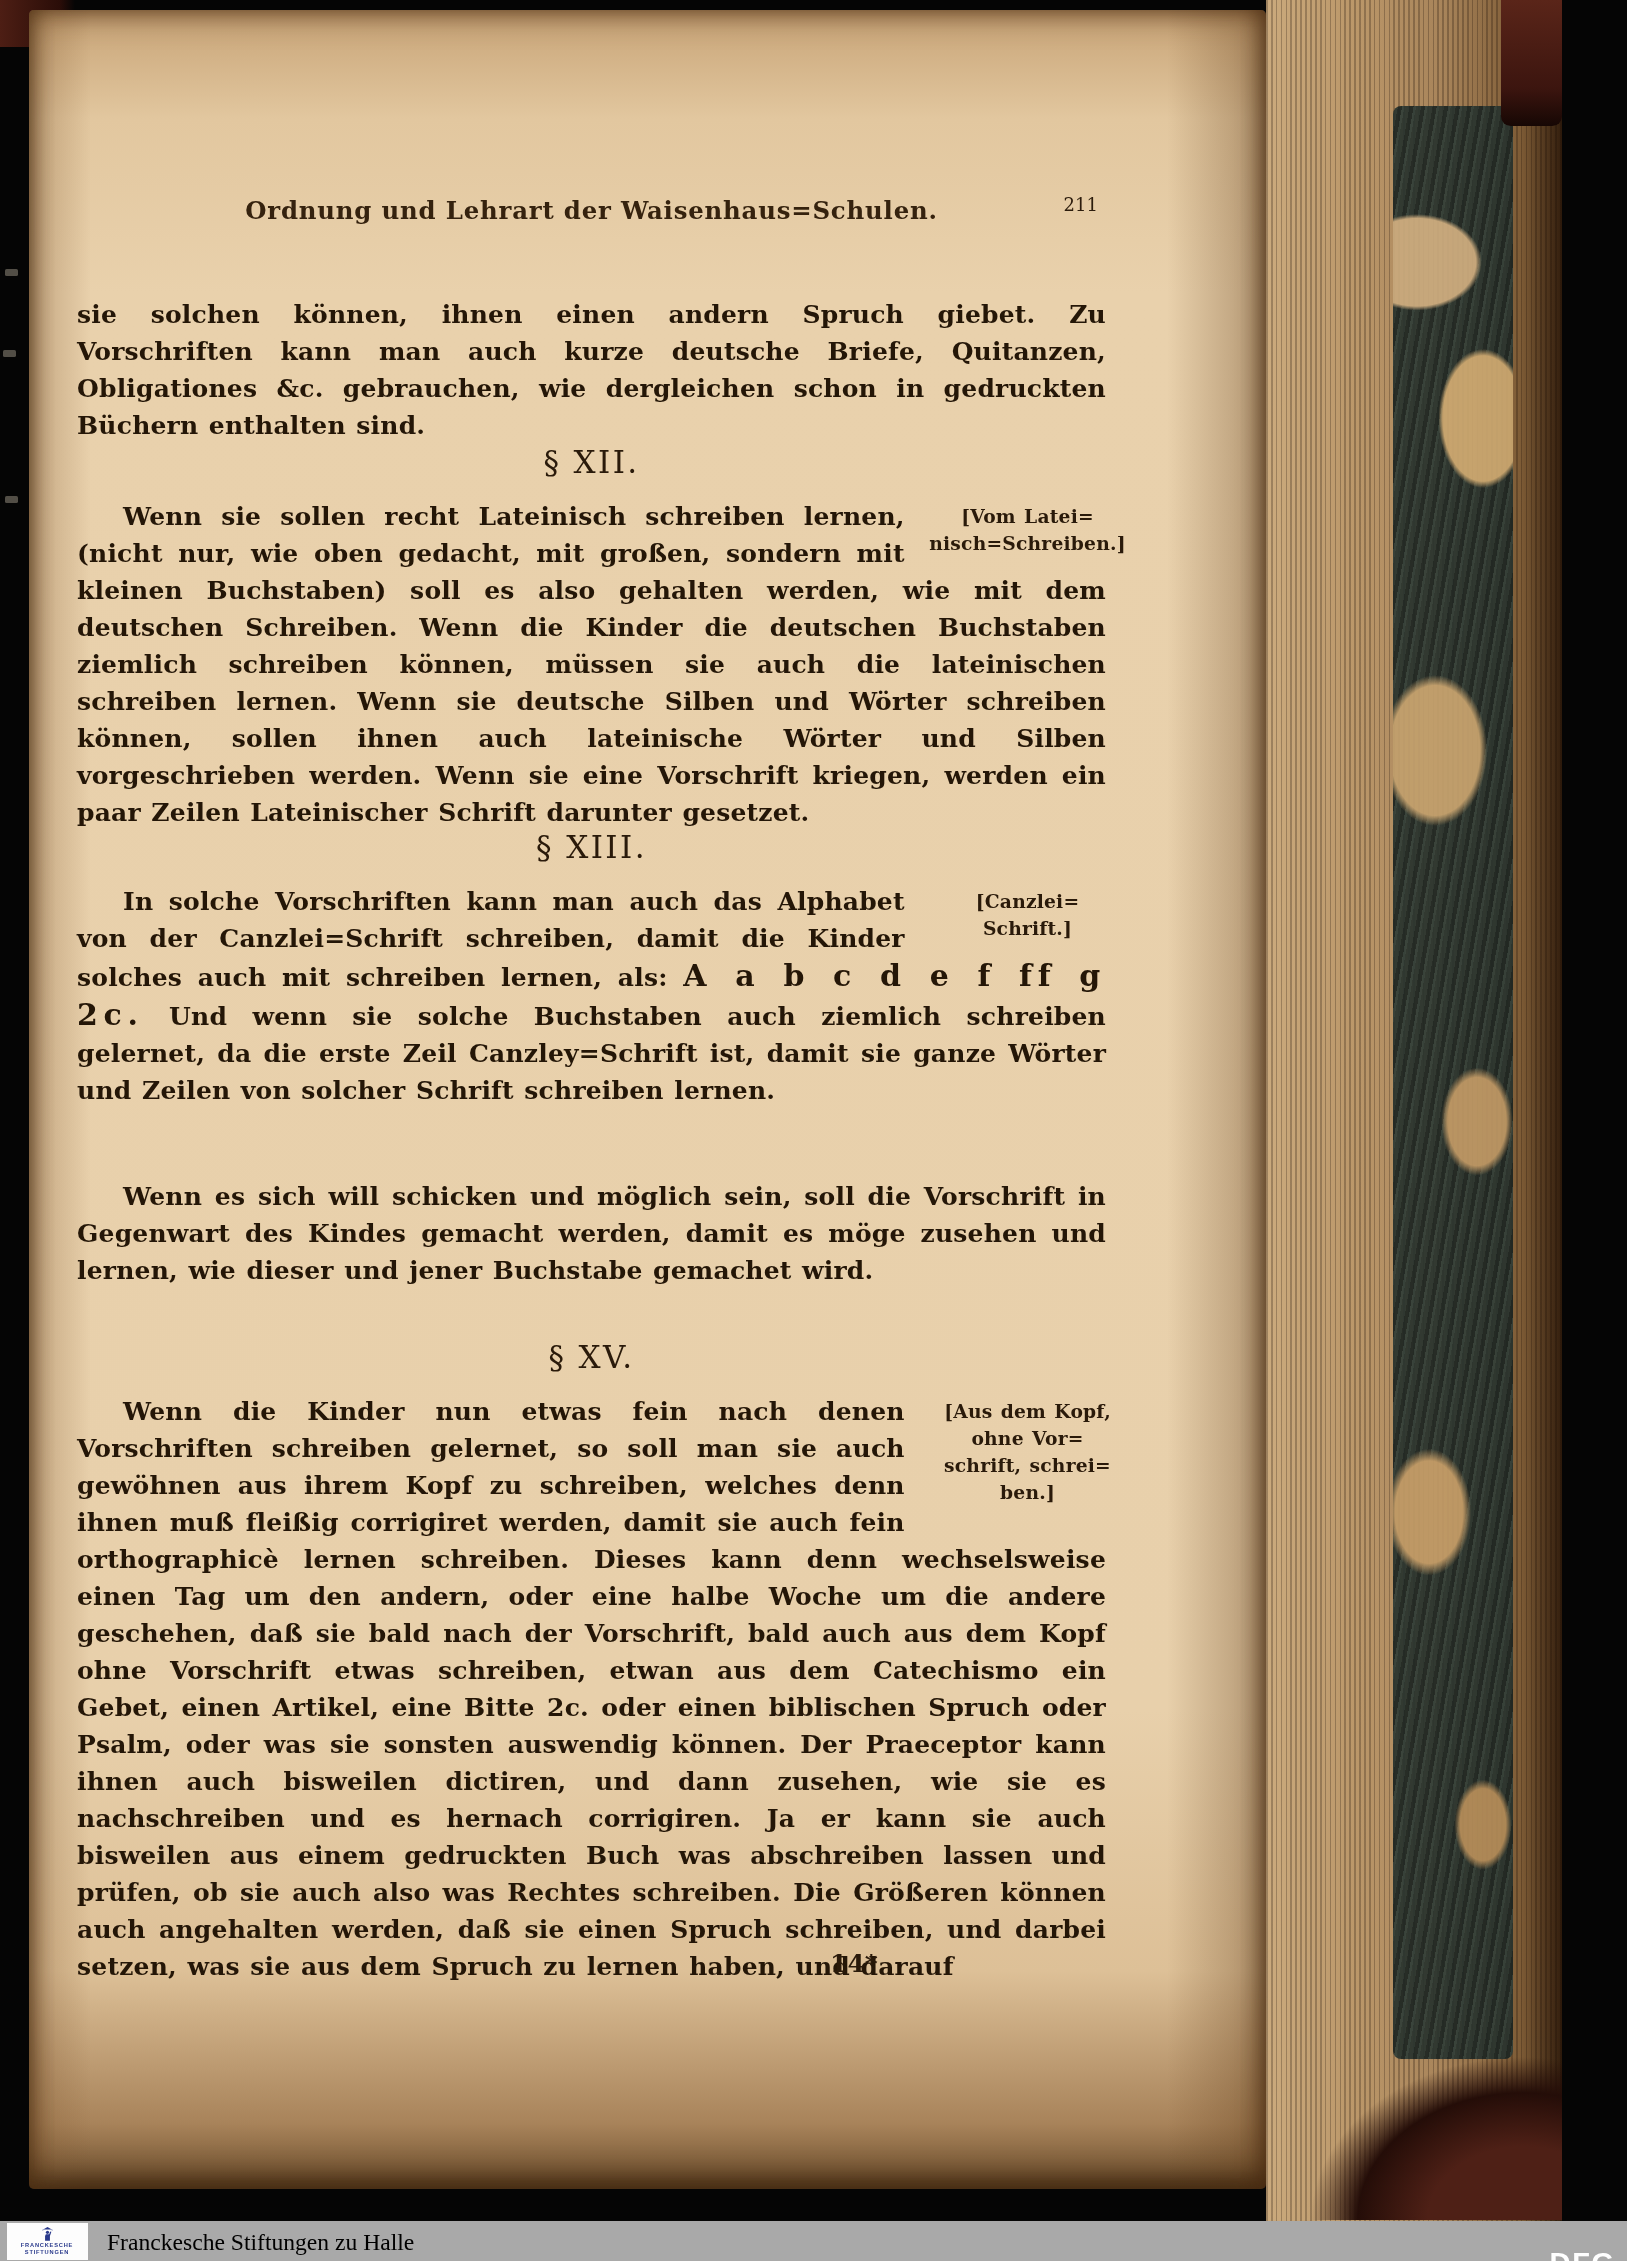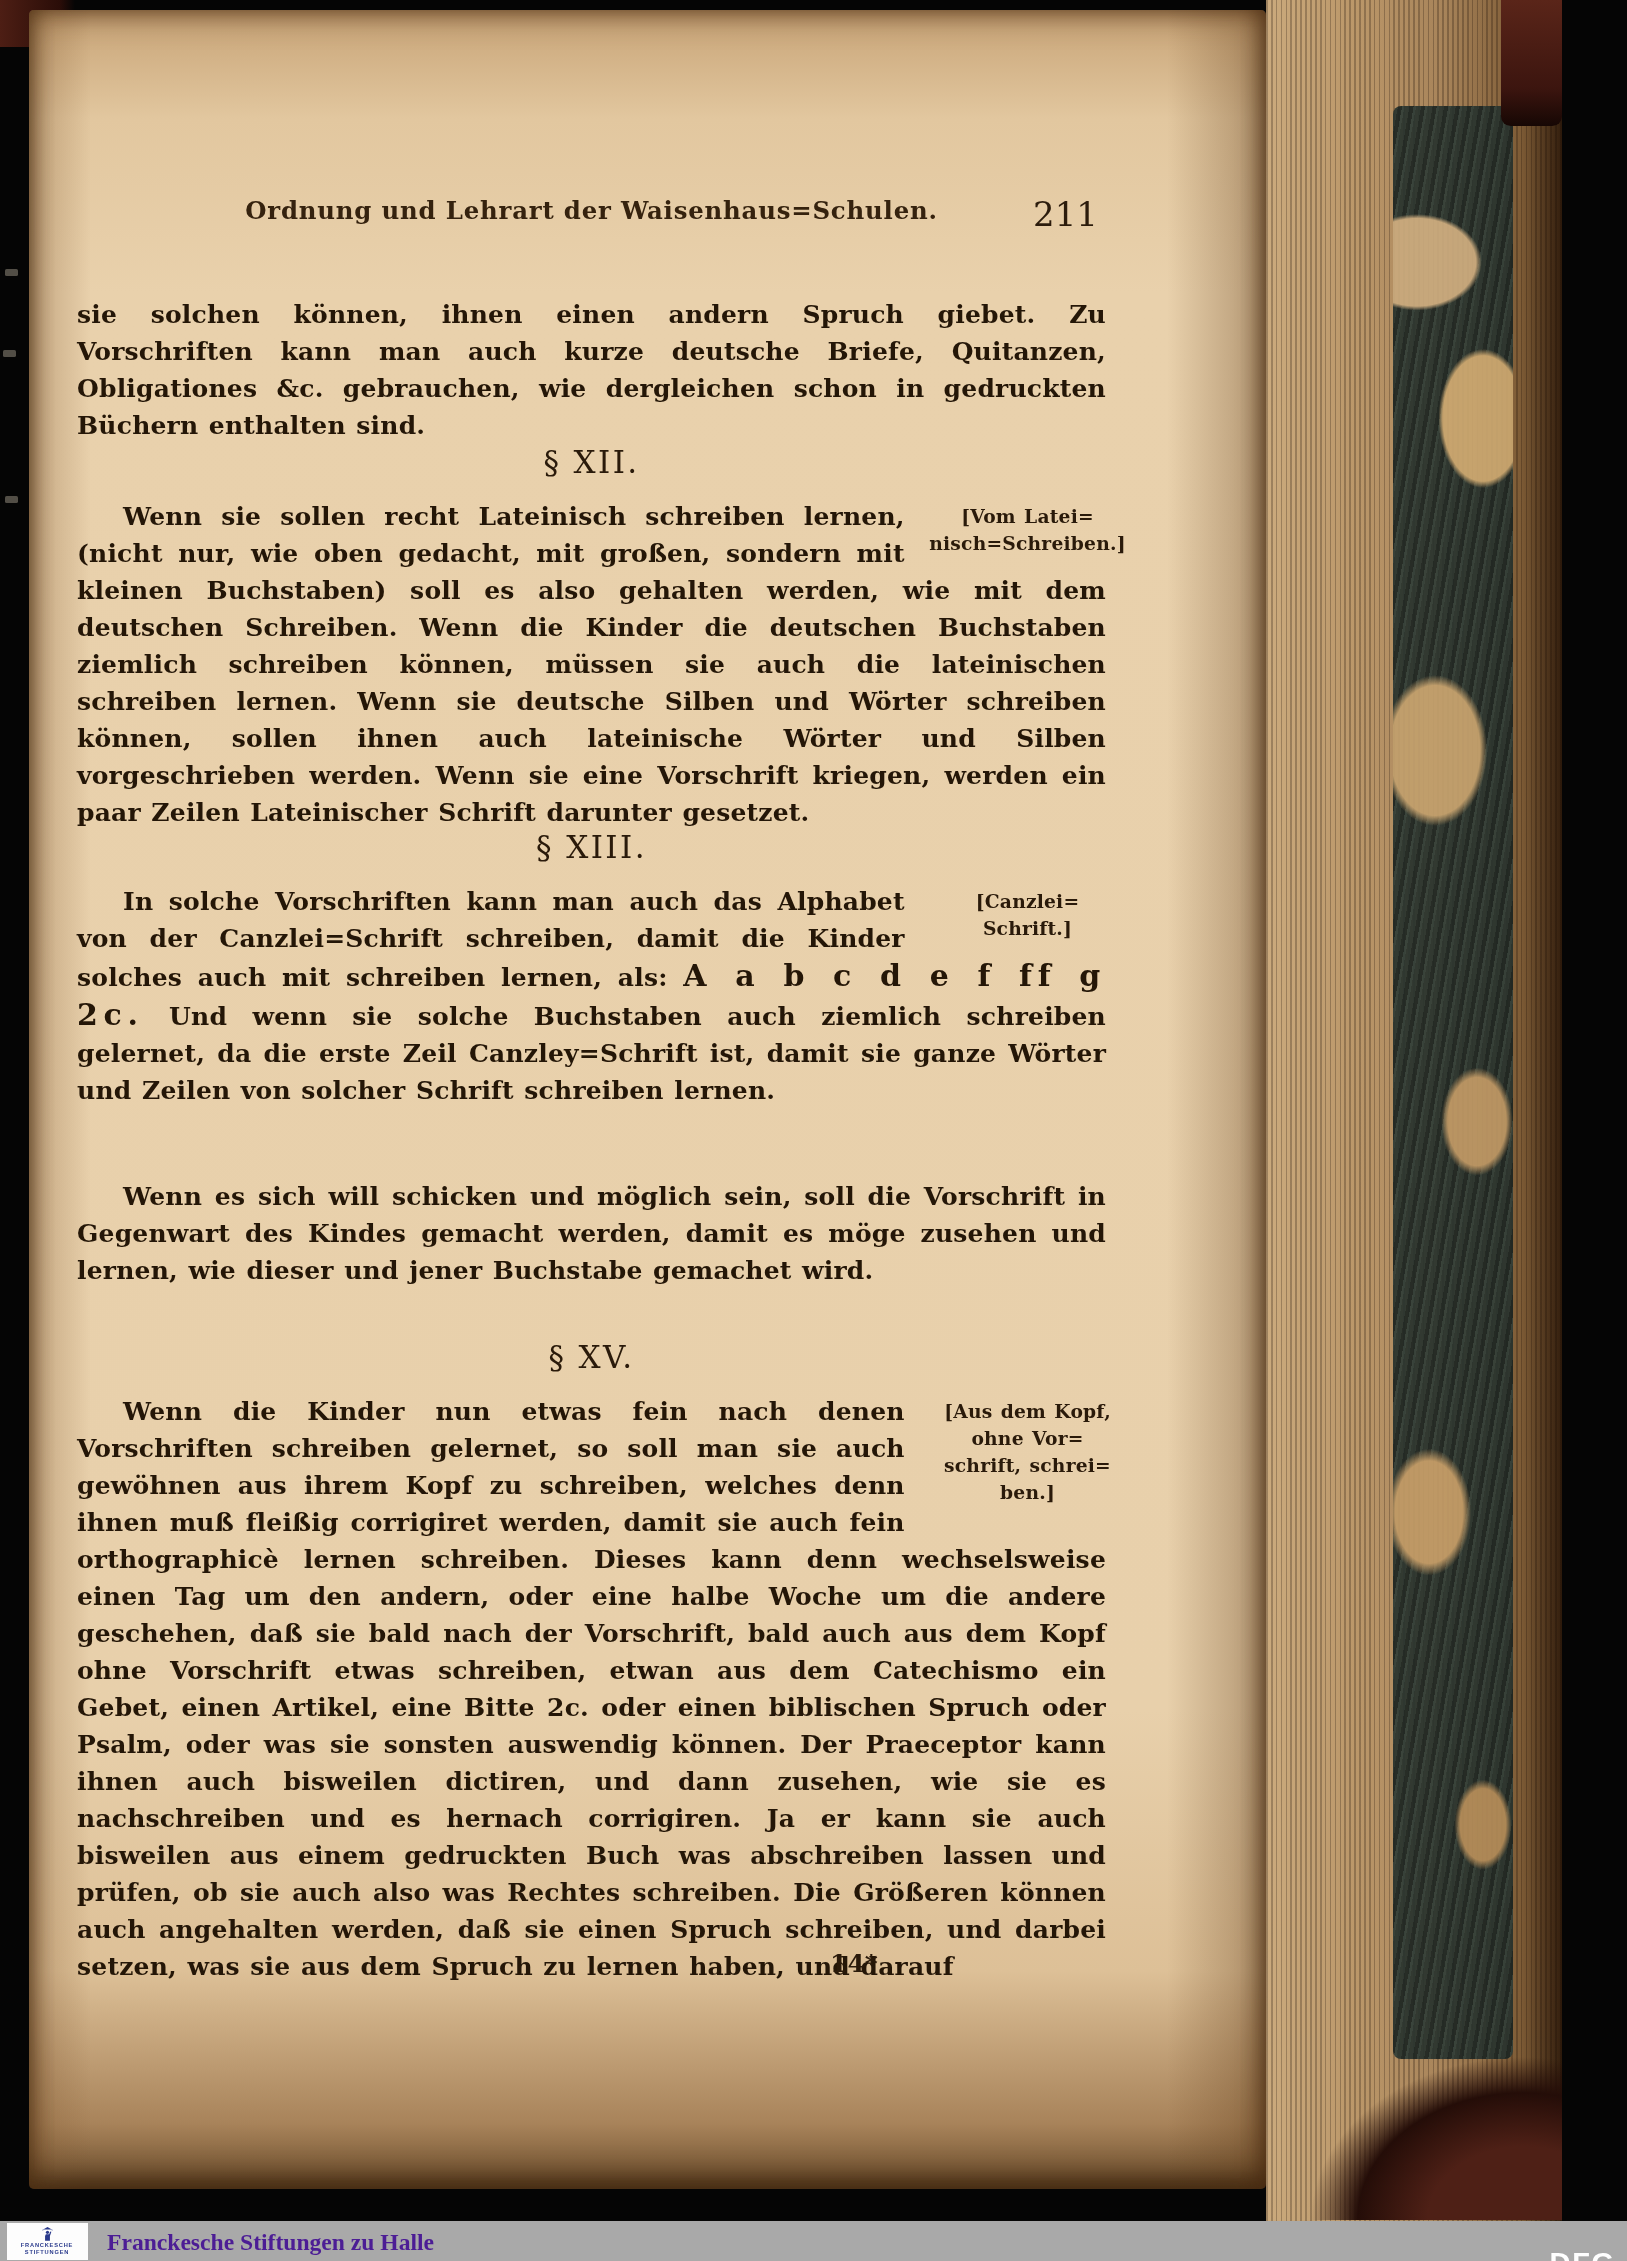--- a/index.html
+++ b/index.html
@@ -22,7 +22,7 @@
   .running-head{position:absolute;left:48px;top:186px;width:1029px;height:36px;}
   .running-title{position:absolute;left:0;right:0;text-align:center;
         font-size:24.4px;font-weight:bold;color:#35220e;letter-spacing:0.8px;}
-  .page-number{position:absolute;right:8.1px;top:-1.6px;font-size:34px;color:#2c1c0c;}
+  .page-number{position:absolute;right:8.1px;top:-1.6px;font-size:18px;color:#2c1c0c;}
 
   .bodypara{position:absolute;left:48px;width:1029px;margin:0;
         text-align:justify;font-size:25px;line-height:37px;font-weight:bold;

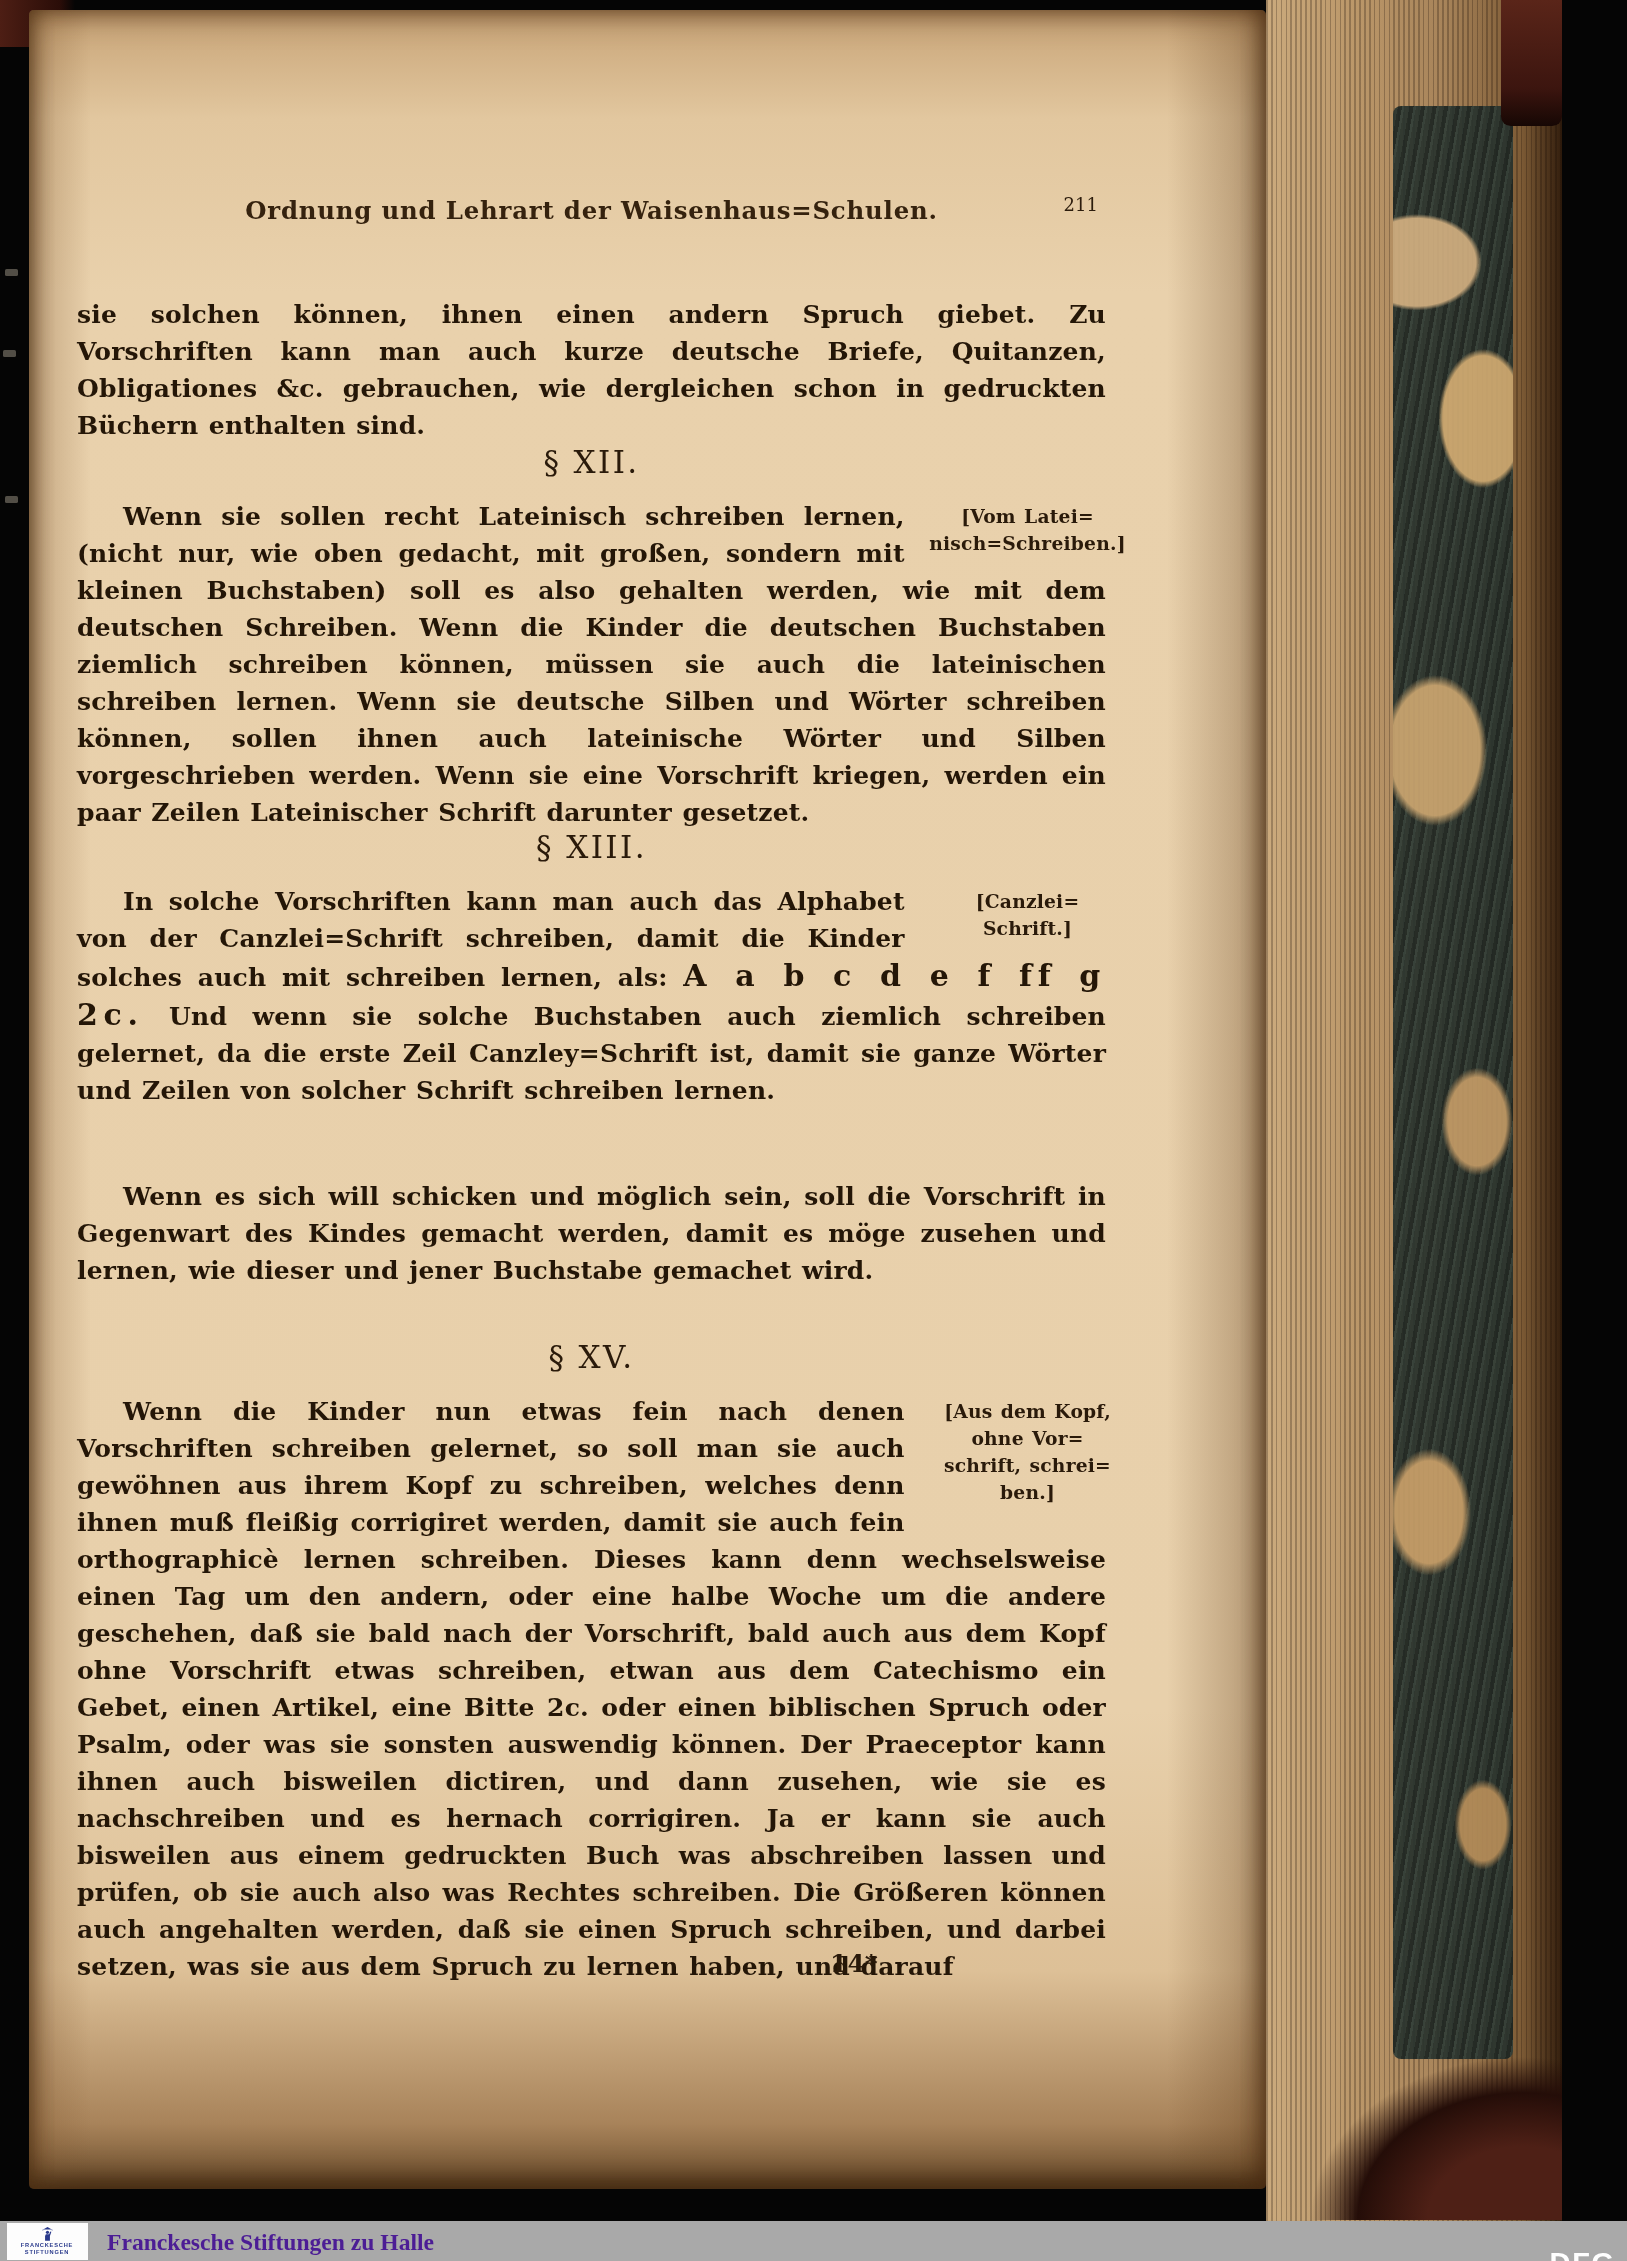--- a/index.html
+++ b/index.html
@@ -67,7 +67,7 @@
   .logo-caption{font-family:"Liberation Sans", sans-serif;font-size:5.7px;line-height:6.5px;
         letter-spacing:0.8px;color:#2a3a8c;text-align:center;white-space:pre-line;font-weight:bold;}
   .footer-title{position:absolute;left:107px;top:8.1px;font-family:"Liberation Serif", serif;
-        font-size:23.6px;color:#4c1d95;font-weight:bold;}
+        font-size:23.6px;color:#000000;}
   .dfg-logo{position:absolute;right:11.4px;top:4.9px;font-family:"Liberation Sans", sans-serif;
         font-size:29px;font-weight:800;letter-spacing:1.6px;color:#ffffff;font-stretch:condensed;margin-top:21px;}
 </style>

